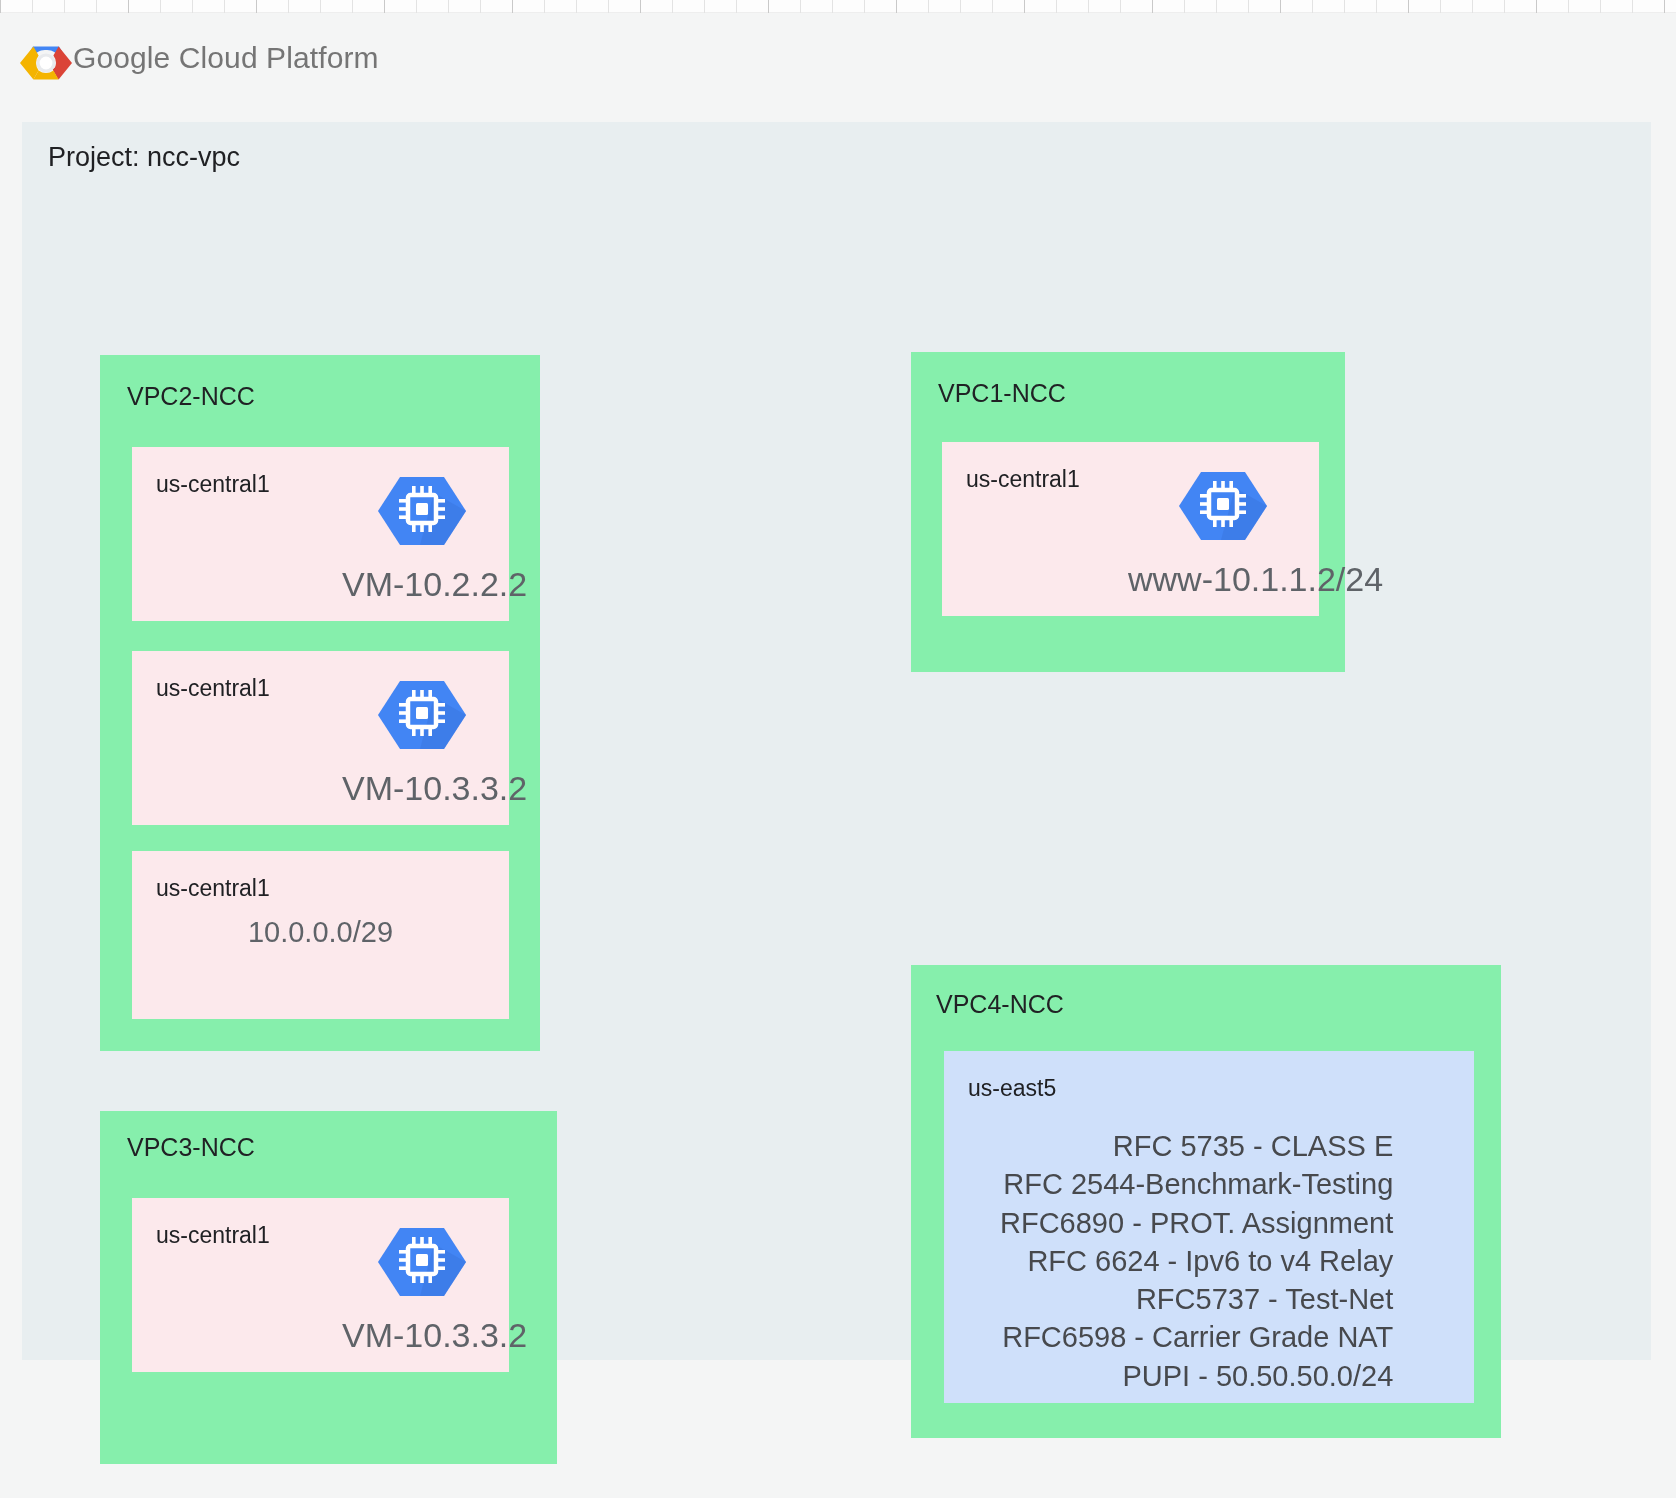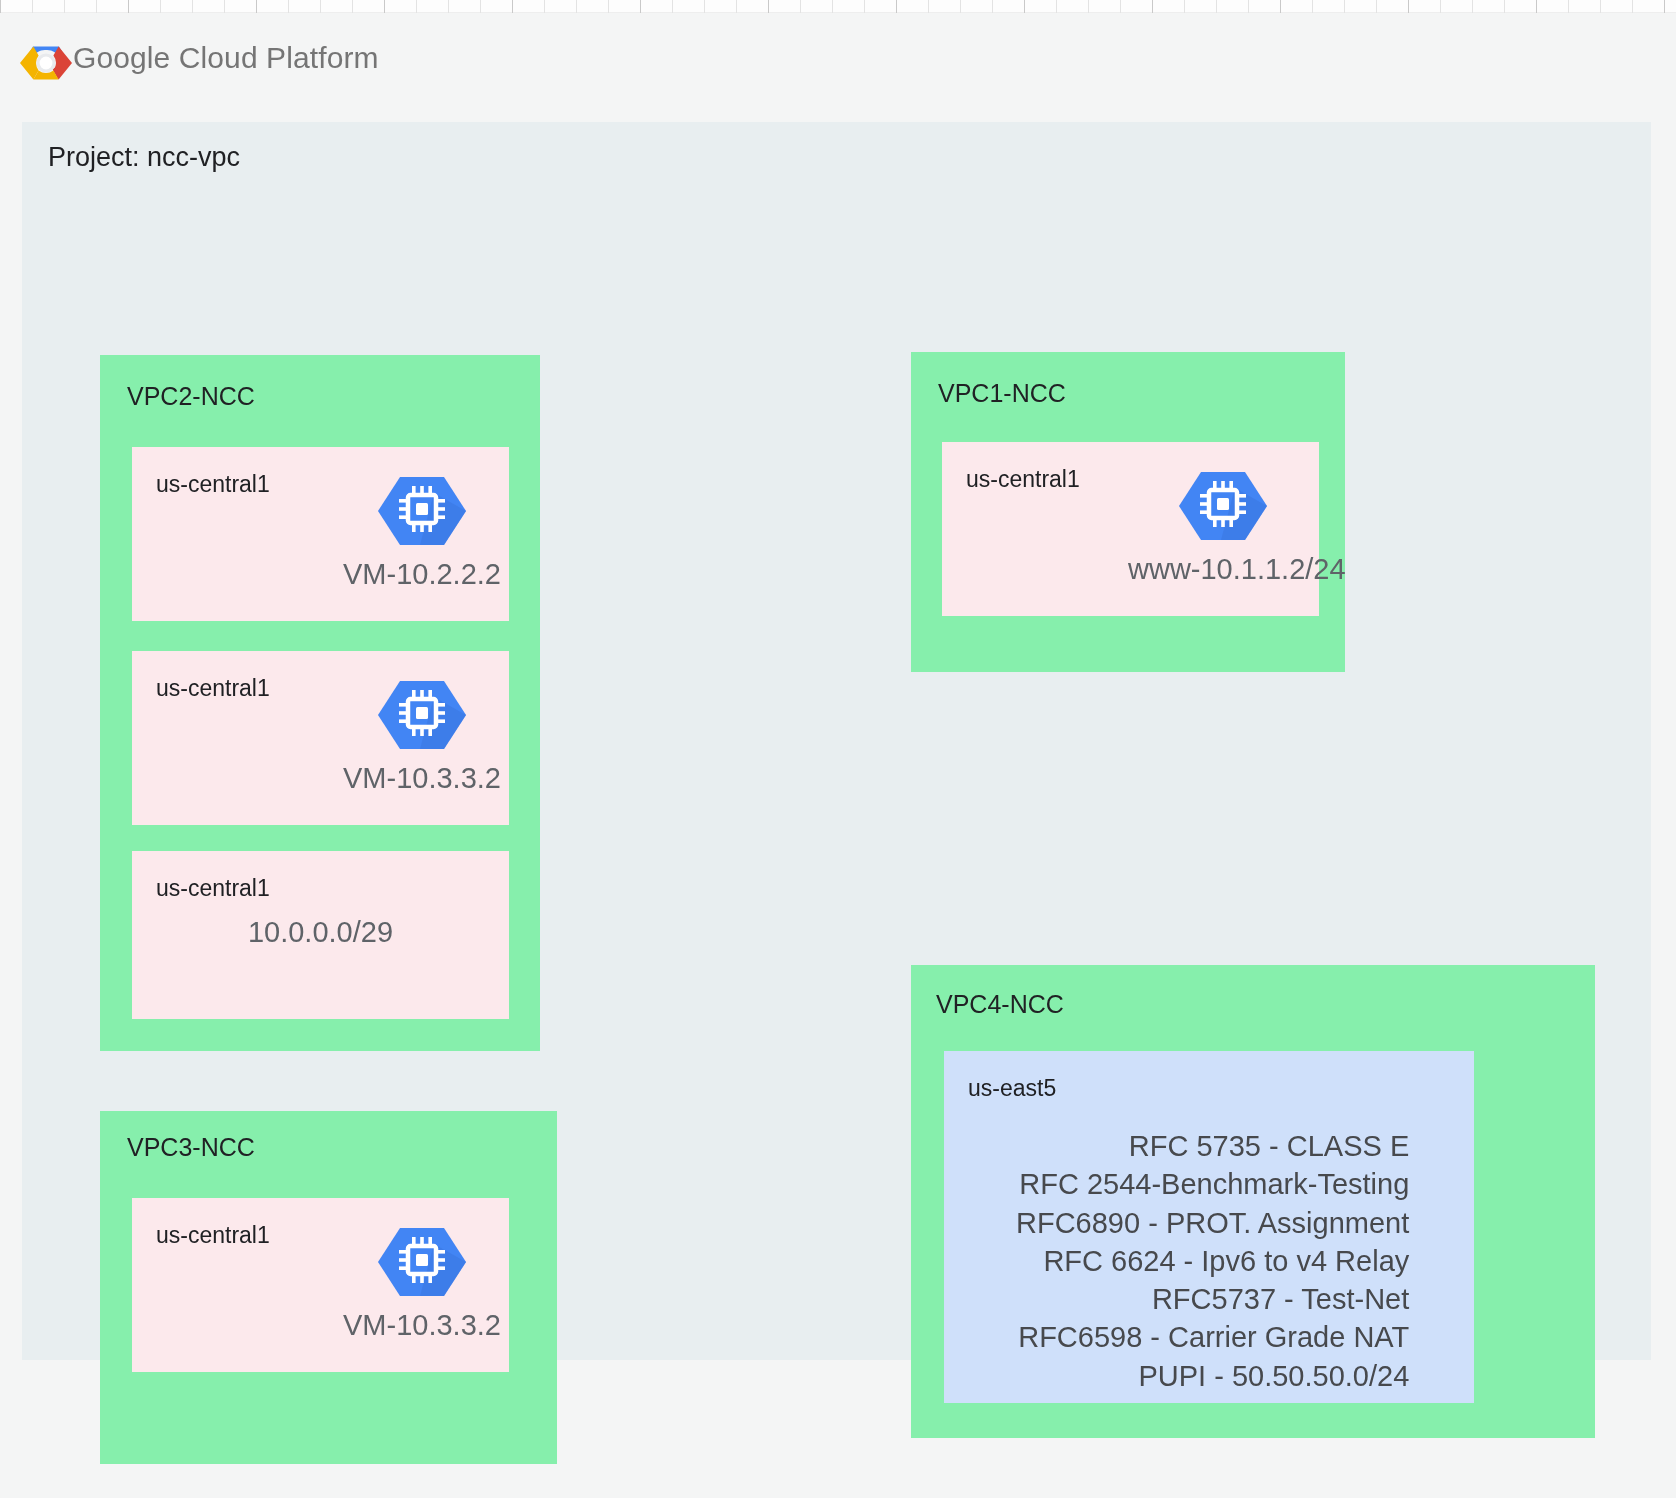--- a/index.html
+++ b/index.html
@@ -59,7 +59,7 @@
   .vm-group{position:absolute;text-align:center;}
   .vm-icon{width:96px;height:96px;display:block;margin:0 auto;}
   .vm-label{
-    font-size:29px;color:#5f6368;margin-top:2px;white-space:nowrap;
+    font-size:34px;color:#5f6368;margin-top:9px;white-space:nowrap;
     line-height:1.1;
   }
 

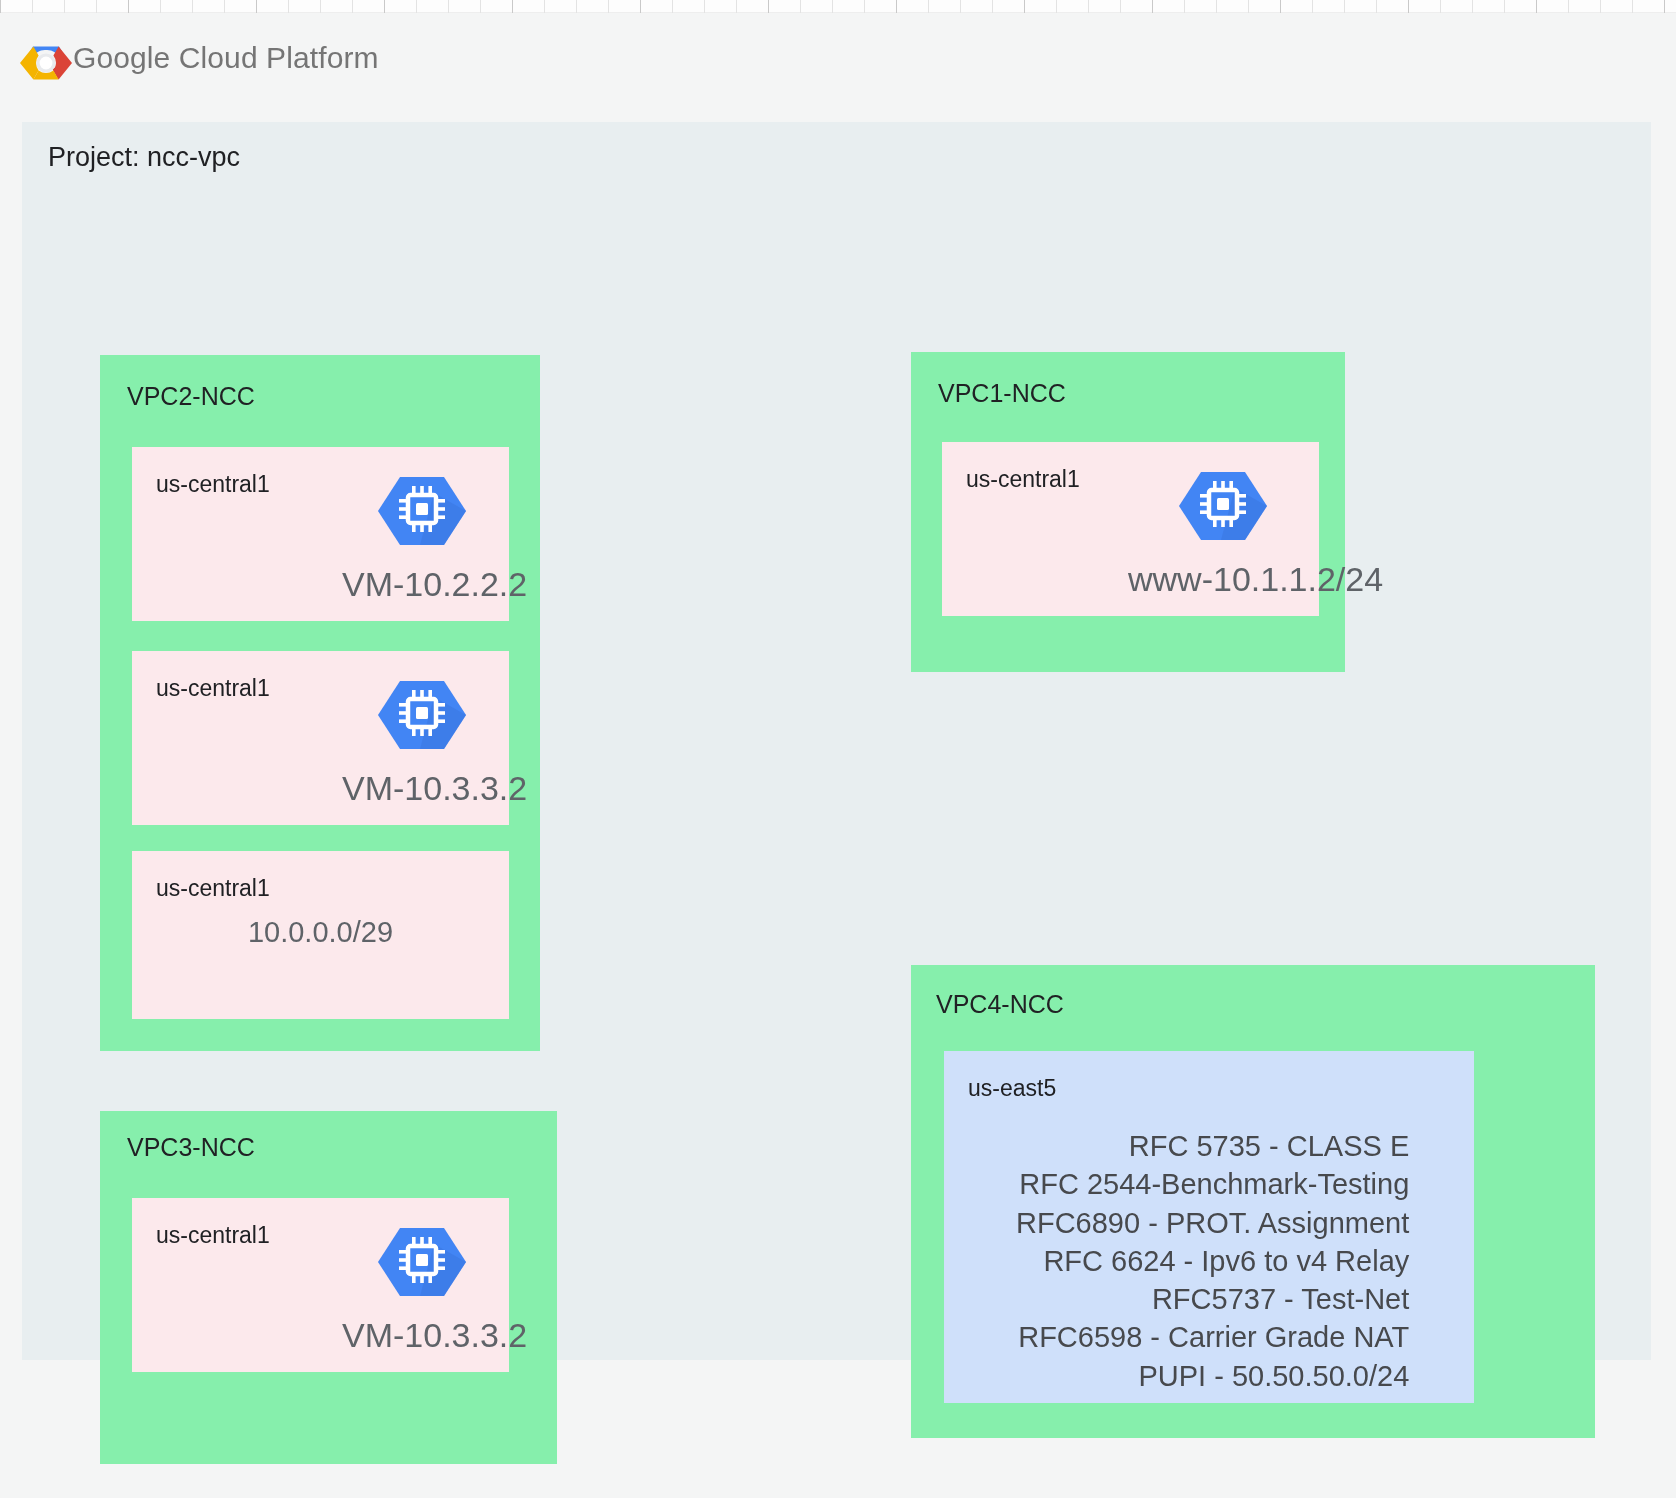--- a/index.html
+++ b/index.html
@@ -91,7 +91,7 @@
   #vpc3 .rb1{left:32px;top:87px;width:377px;height:174px;}
 
   
-  #vpc4{left:889px;top:843px;width:684px;height:473px;}
+  #vpc4{left:889px;top:843px;width:590px;height:473px;}
   #vpc4 .vpc-title{left:25px;top:25px;}
   #vpc4 .rb1{left:33px;top:86px;width:530px;height:352px;text-align:right;}
 </style>

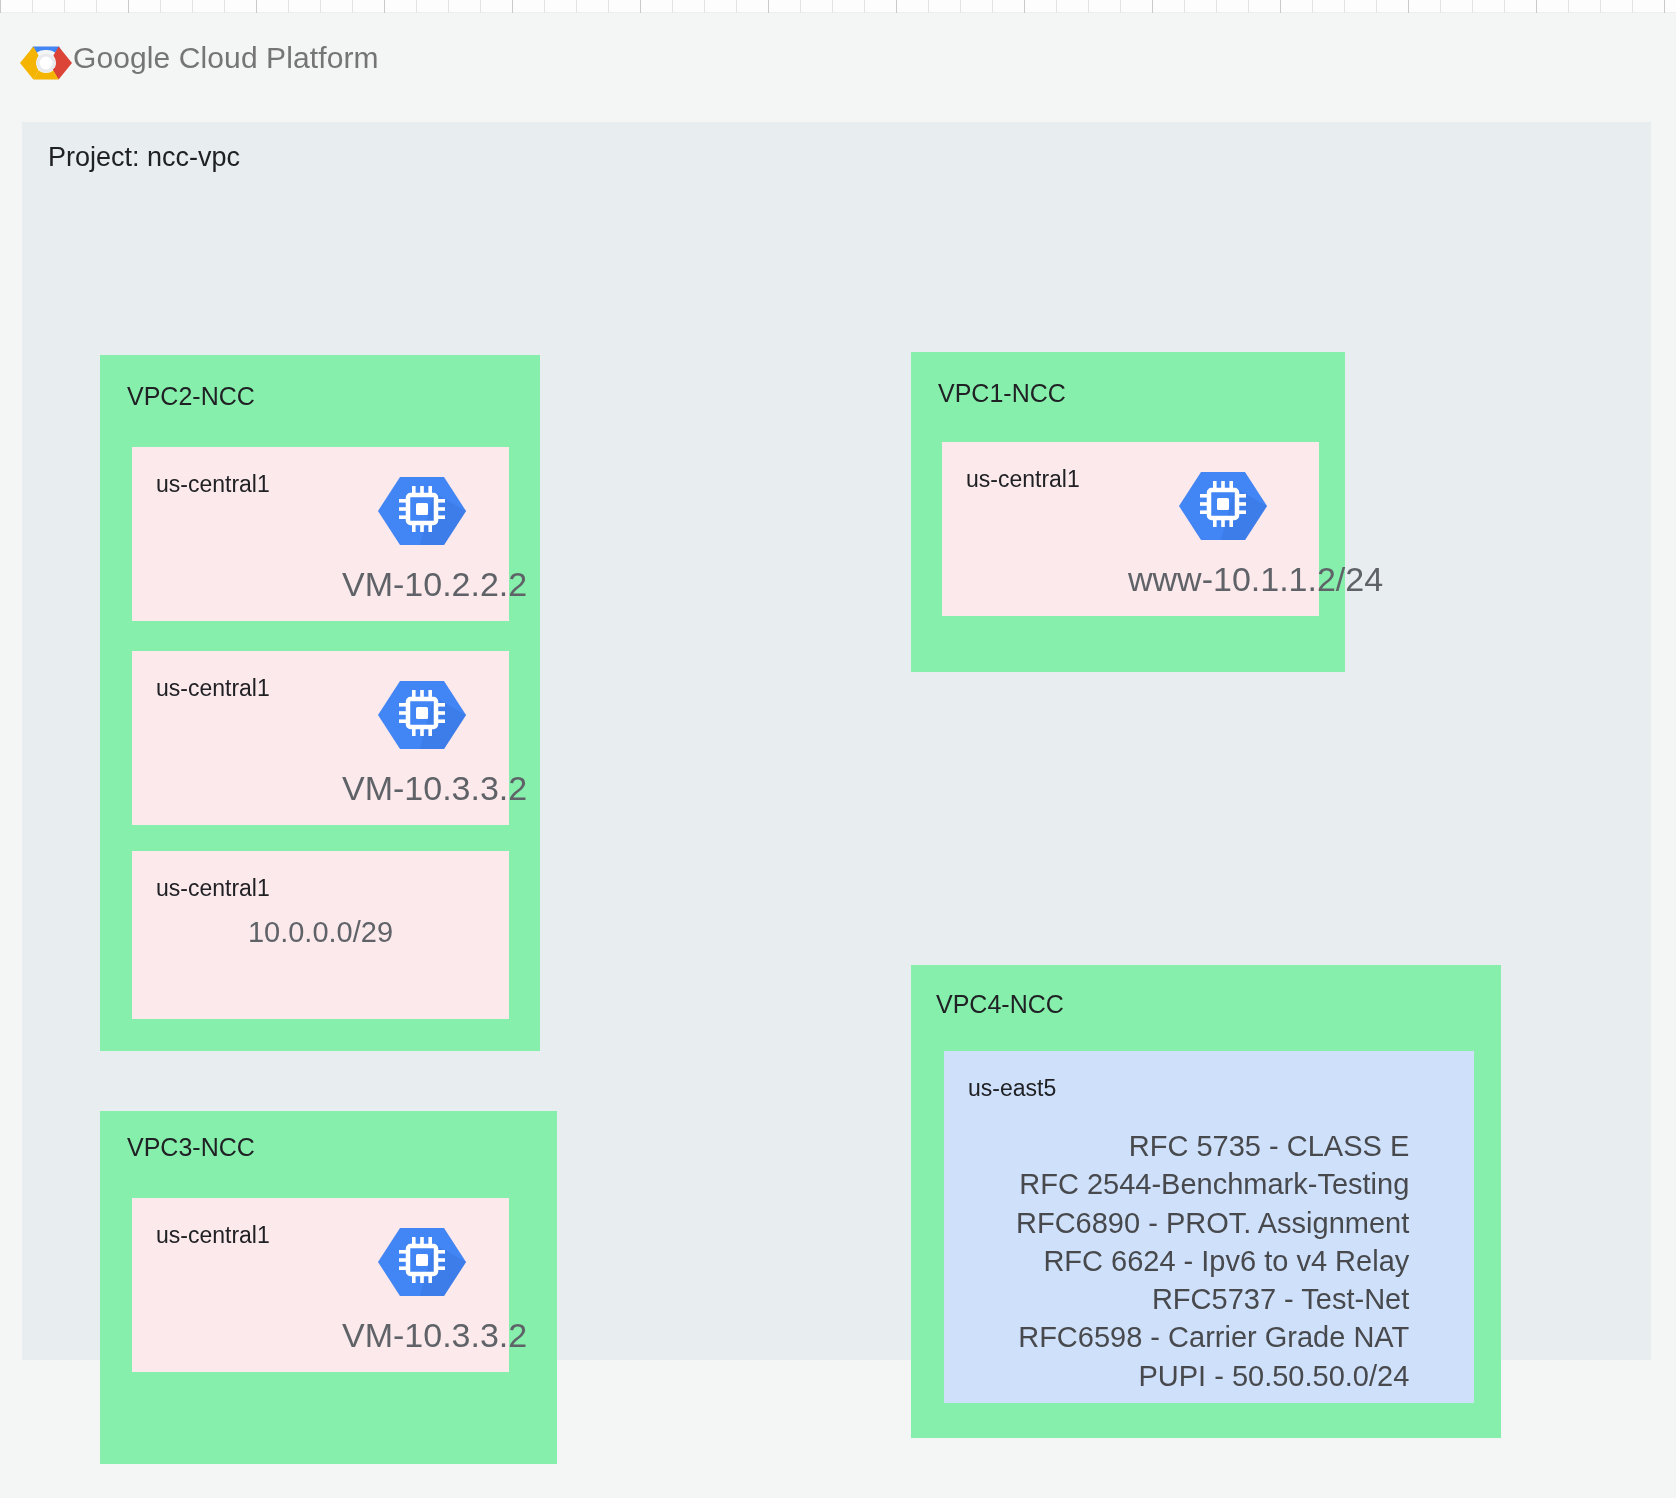--- a/index.html
+++ b/index.html
@@ -310,7 +310,7 @@
     <div class="vpc-title">VPC4-NCC</div>
     <div class="region-box blue rb1">
       <div class="region-label" style="left:24px;top:24px;">us-east5</div>
-      <div class="rfc-list" style="left:72px;top:76px;">
+      <div class="rfc-list" style="left:56px;top:76px;">
         <div>RFC 5735 - CLASS E</div>
         <div>RFC 2544-Benchmark-Testing</div>
         <div>RFC6890 - PROT. Assignment</div>

